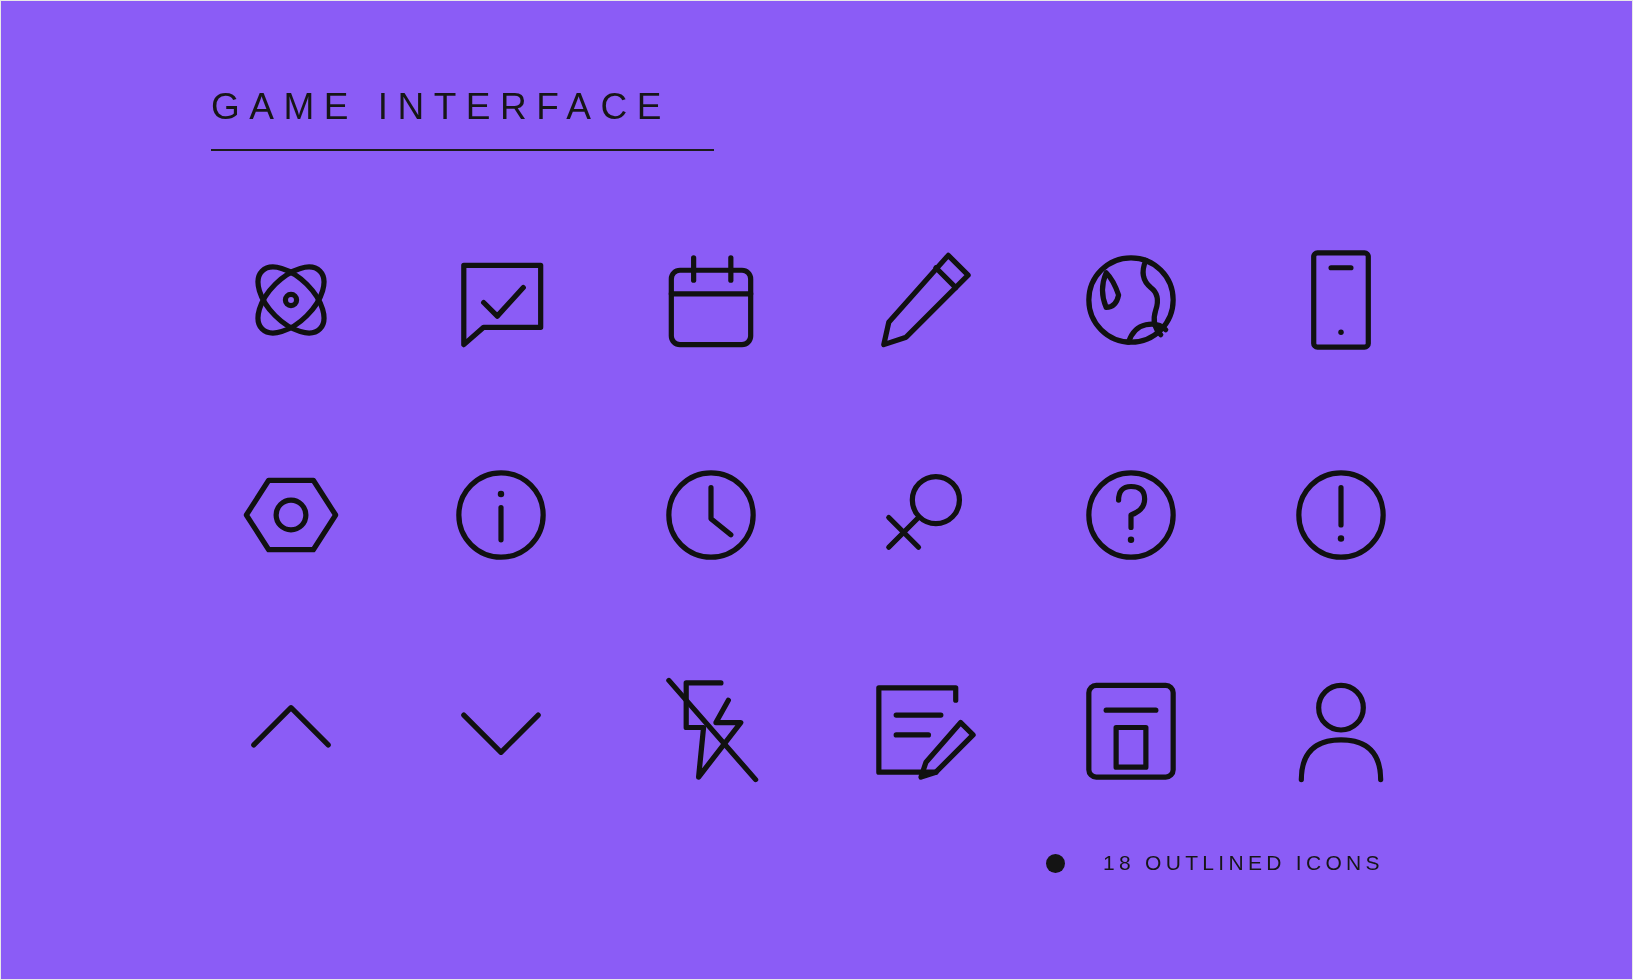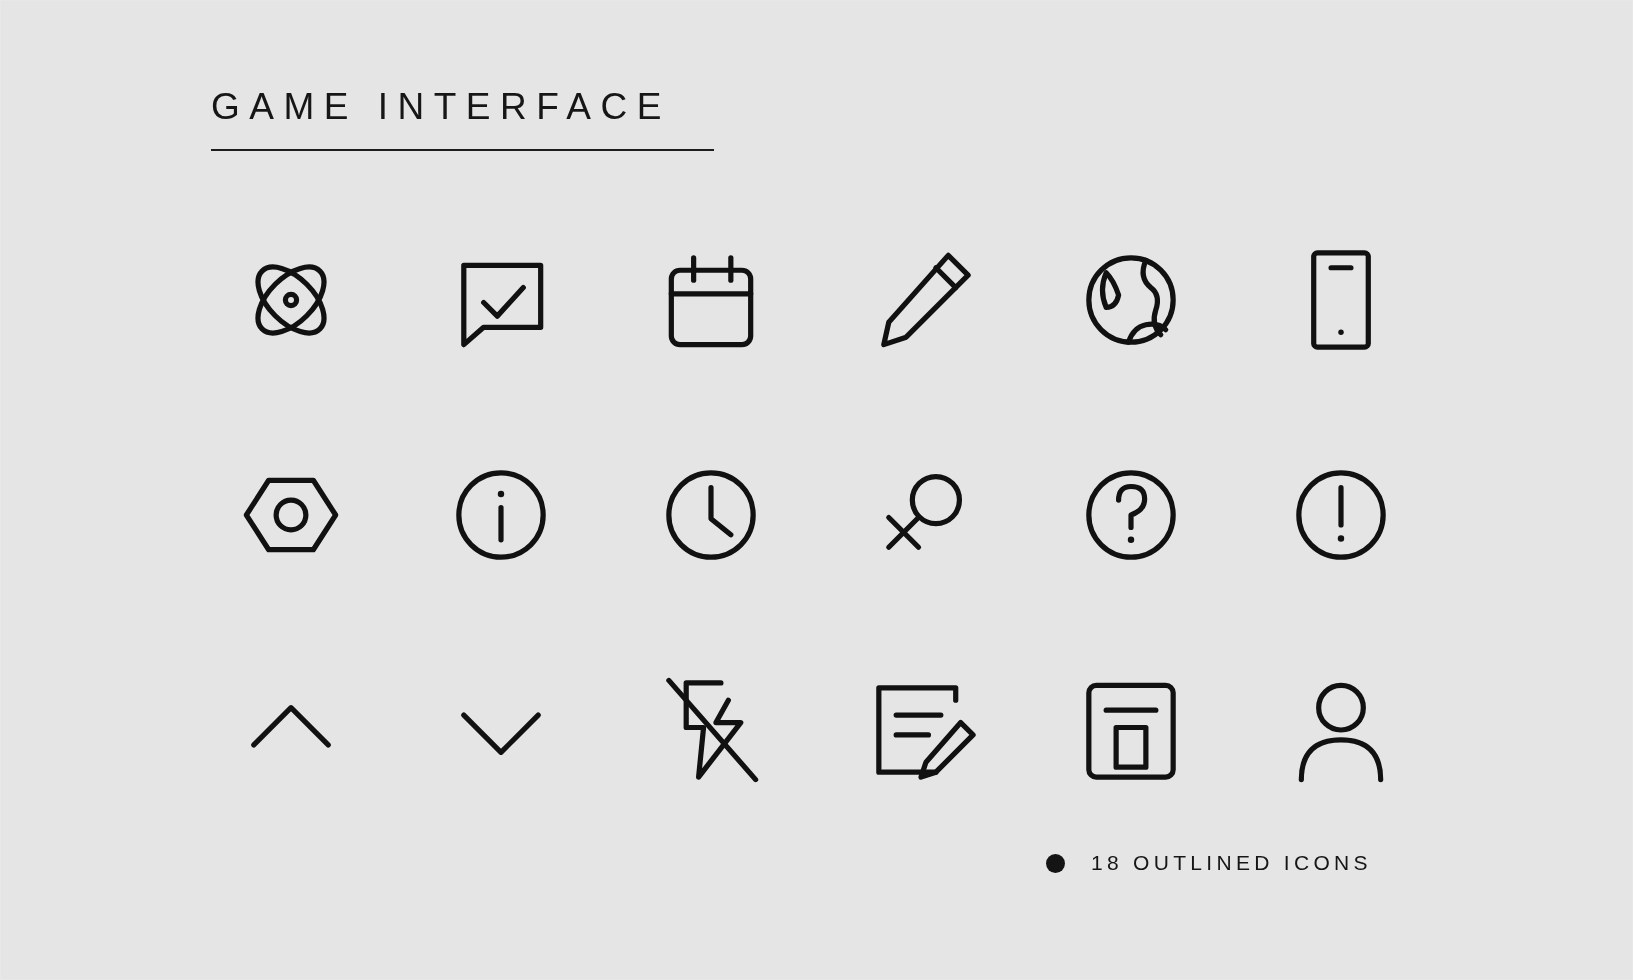--- a/index.html
+++ b/index.html
@@ -20,7 +20,7 @@
     left: 0; top: 0;
     width: 1633px;
     height: 980px;
-    background: #e5e5e5;
+    background: #8b5cf6;
   }
   .frame-border {
     position: absolute;

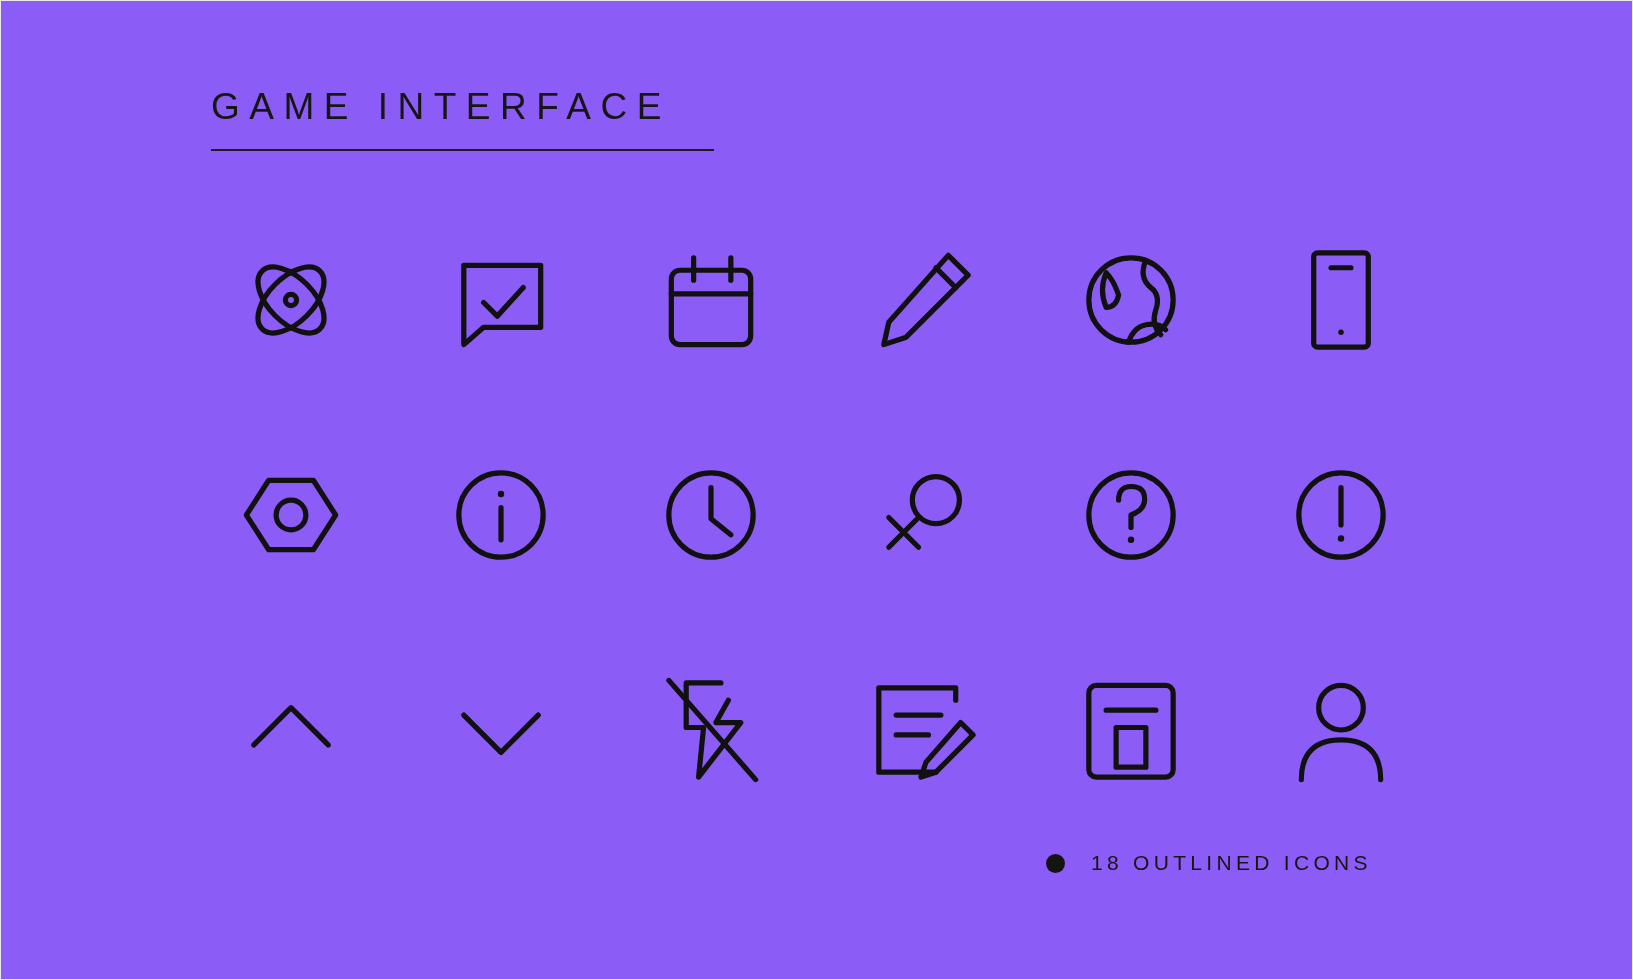--- a/index.html
+++ b/index.html
@@ -91,7 +91,7 @@
     top: 851px;
     display: flex;
     align-items: center;
-    gap: 26px;
+    gap: 38px;
   }
   .footer-dot {
     width: 19px;

